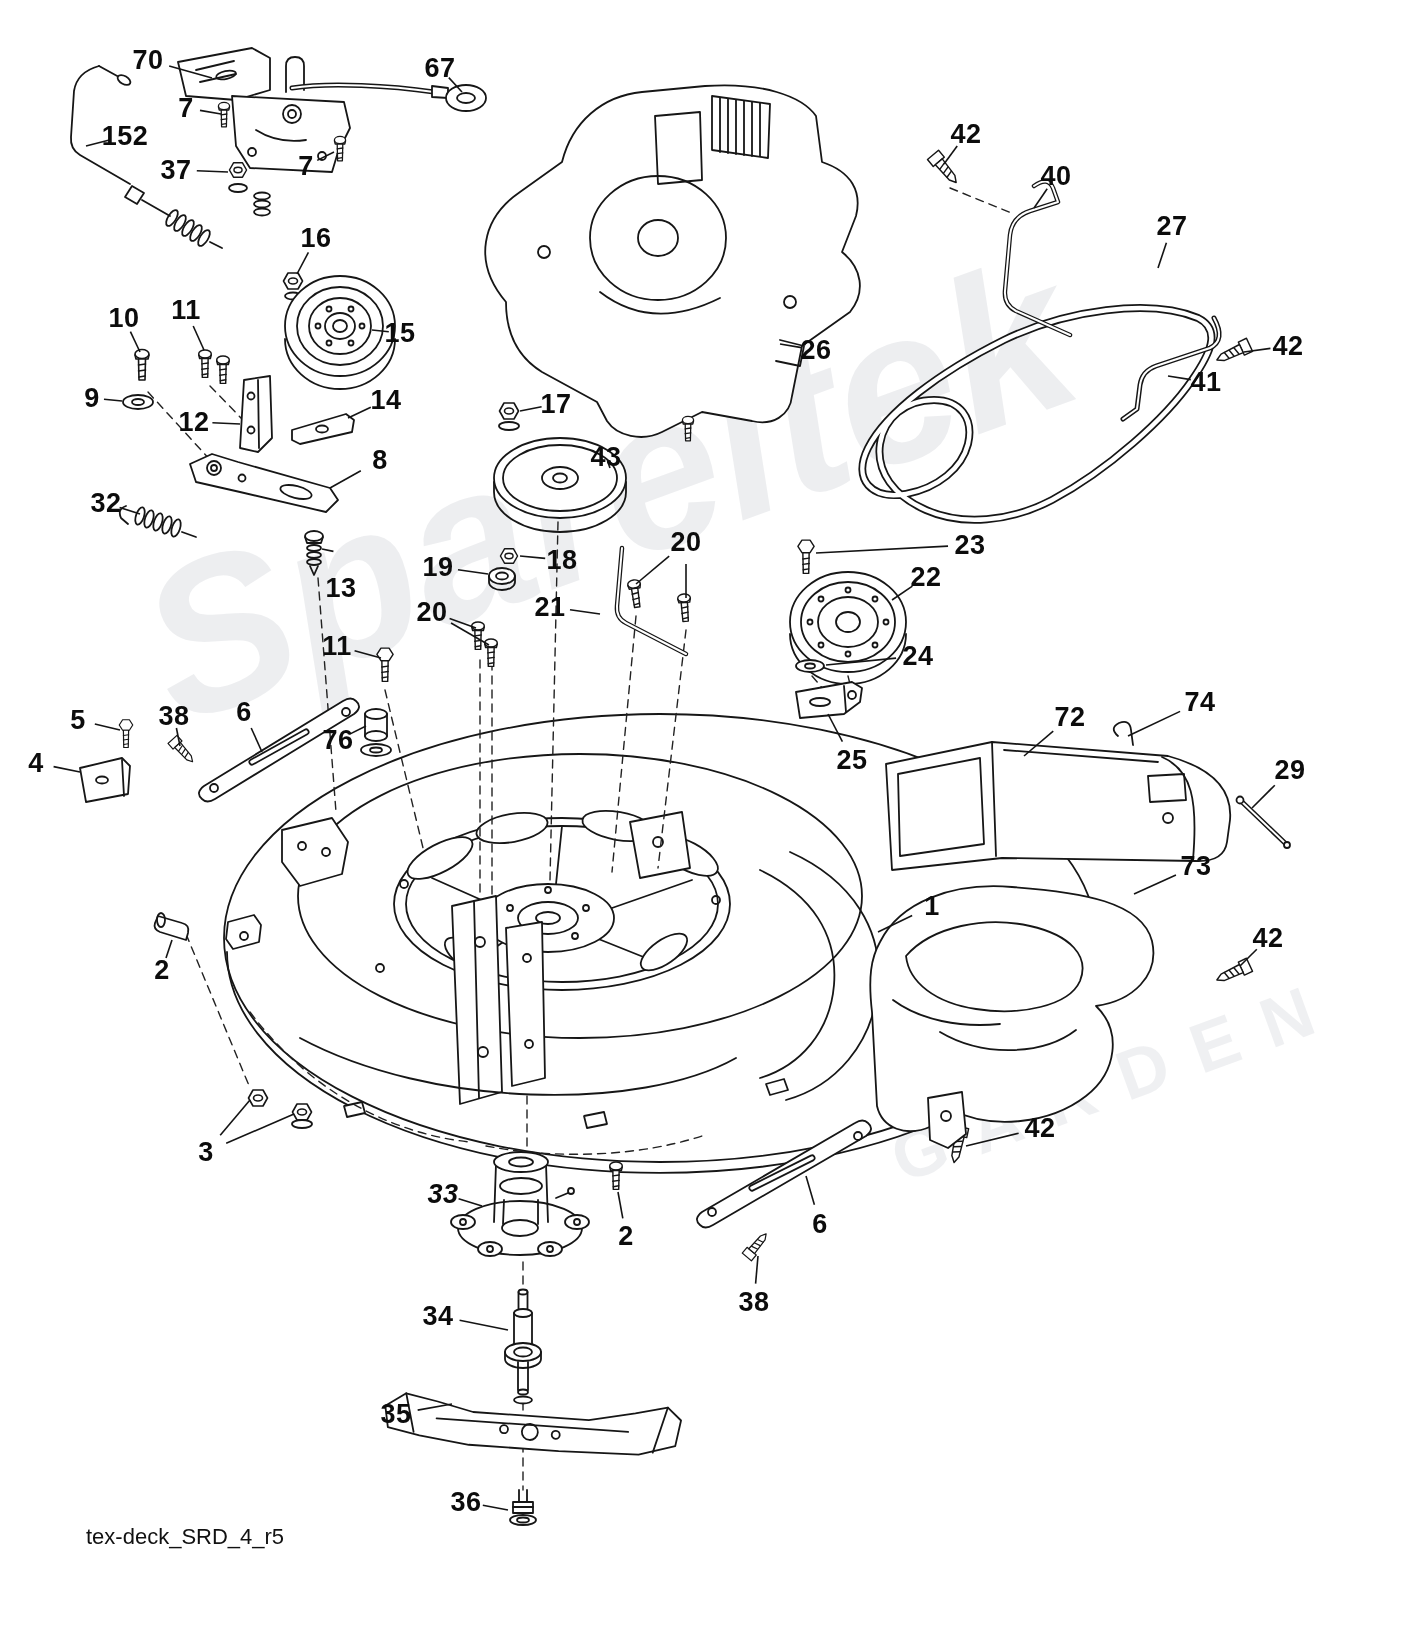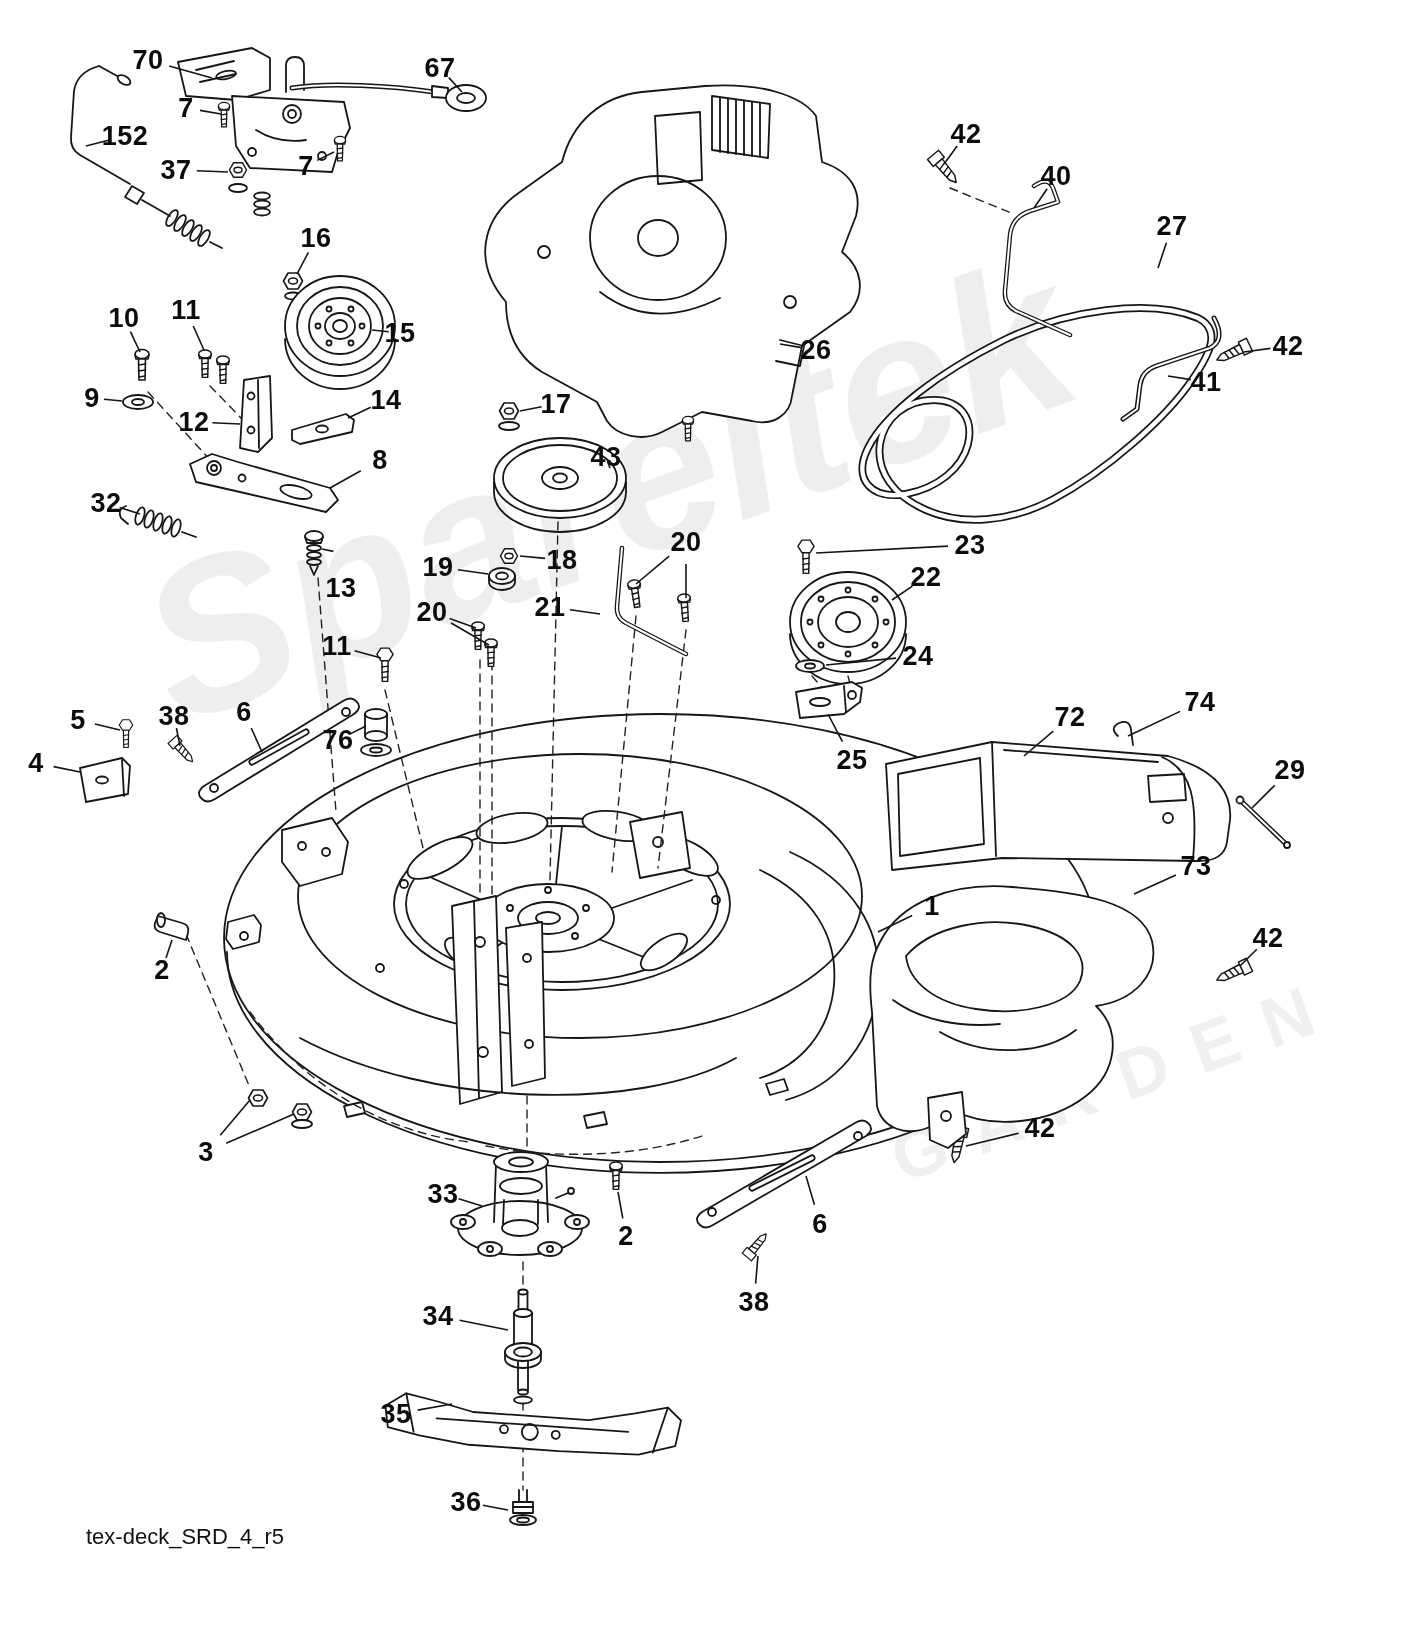--- a/index.html
+++ b/index.html
@@ -490,7 +490,7 @@
       <div class="callout" style="left: 162px; top: 970px;">2</div>
       <div class="callout" style="left: 1040px; top: 1128px;">42</div>
       <div class="callout" style="left: 206px; top: 1152px;">3</div>
-      <div class="callout" style="left: 443px; top: 1194px;">33</div>
+      <div class="callout" style="left: 443px; top: 1194px; font-style: italic;">33</div>
       <div class="callout" style="left: 626px; top: 1236px;">2</div>
       <div class="callout" style="left: 820px; top: 1224px;">6</div>
       <div class="callout" style="left: 754px; top: 1302px;">38</div>

